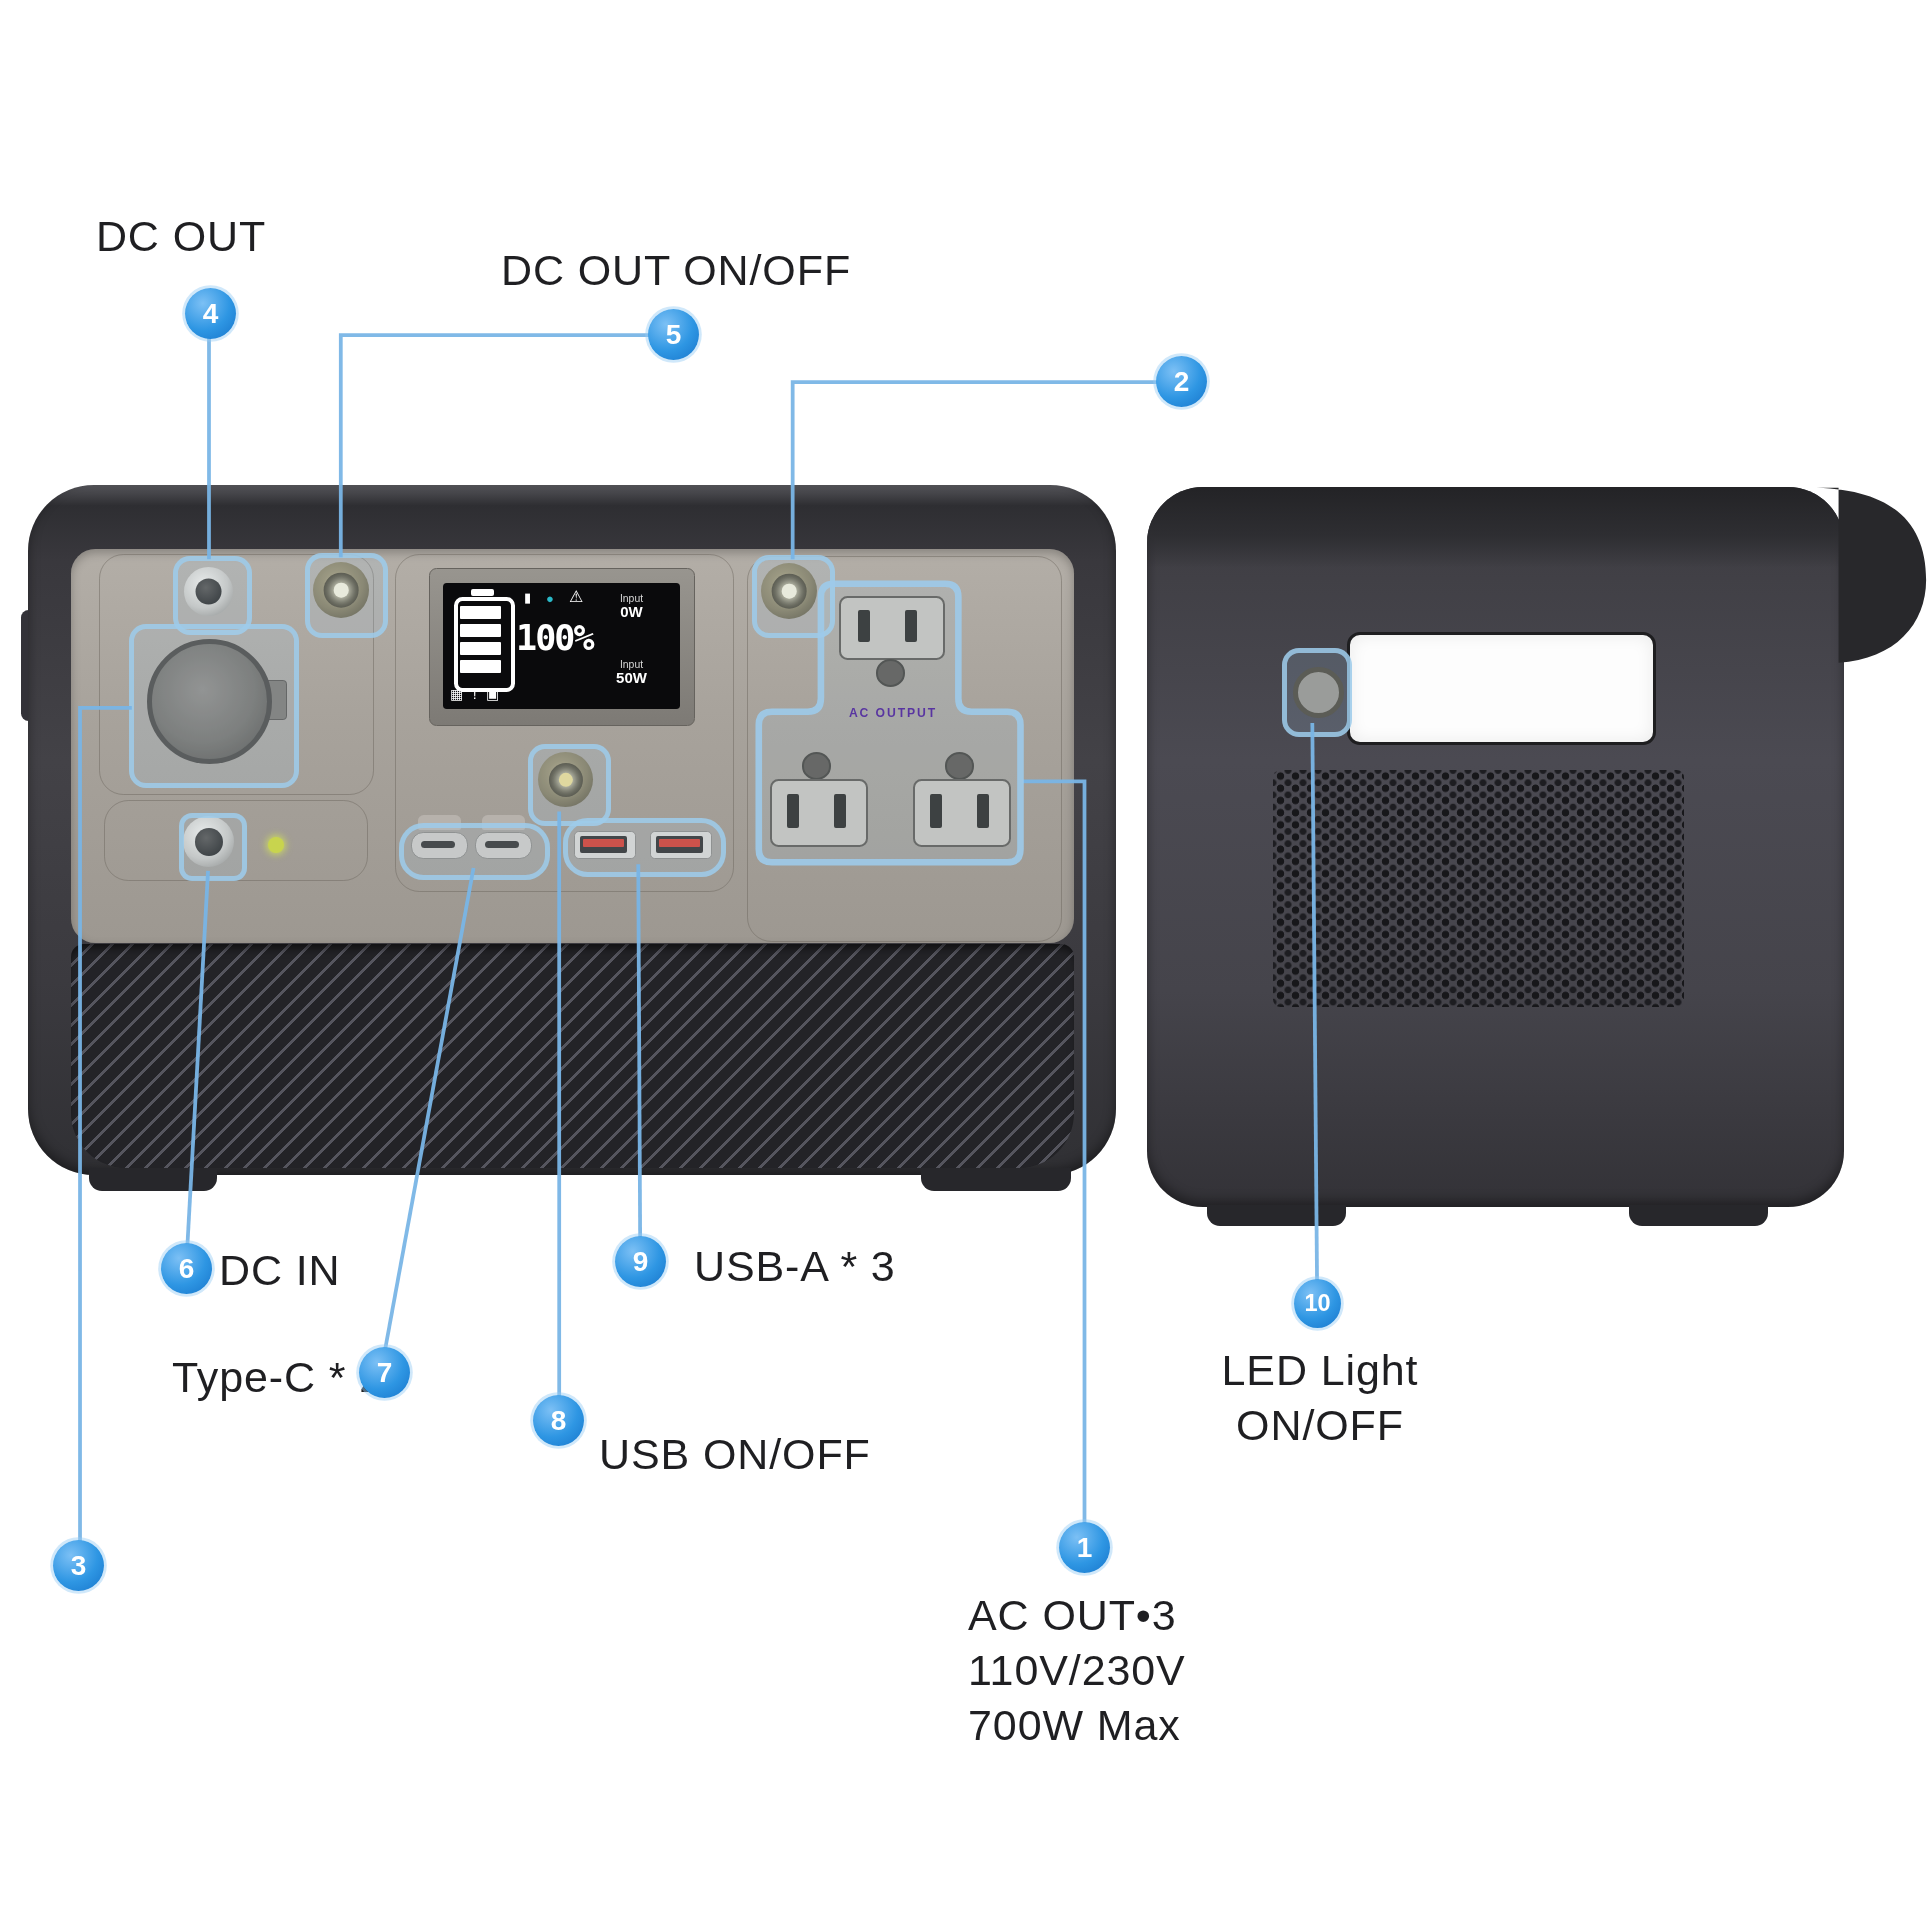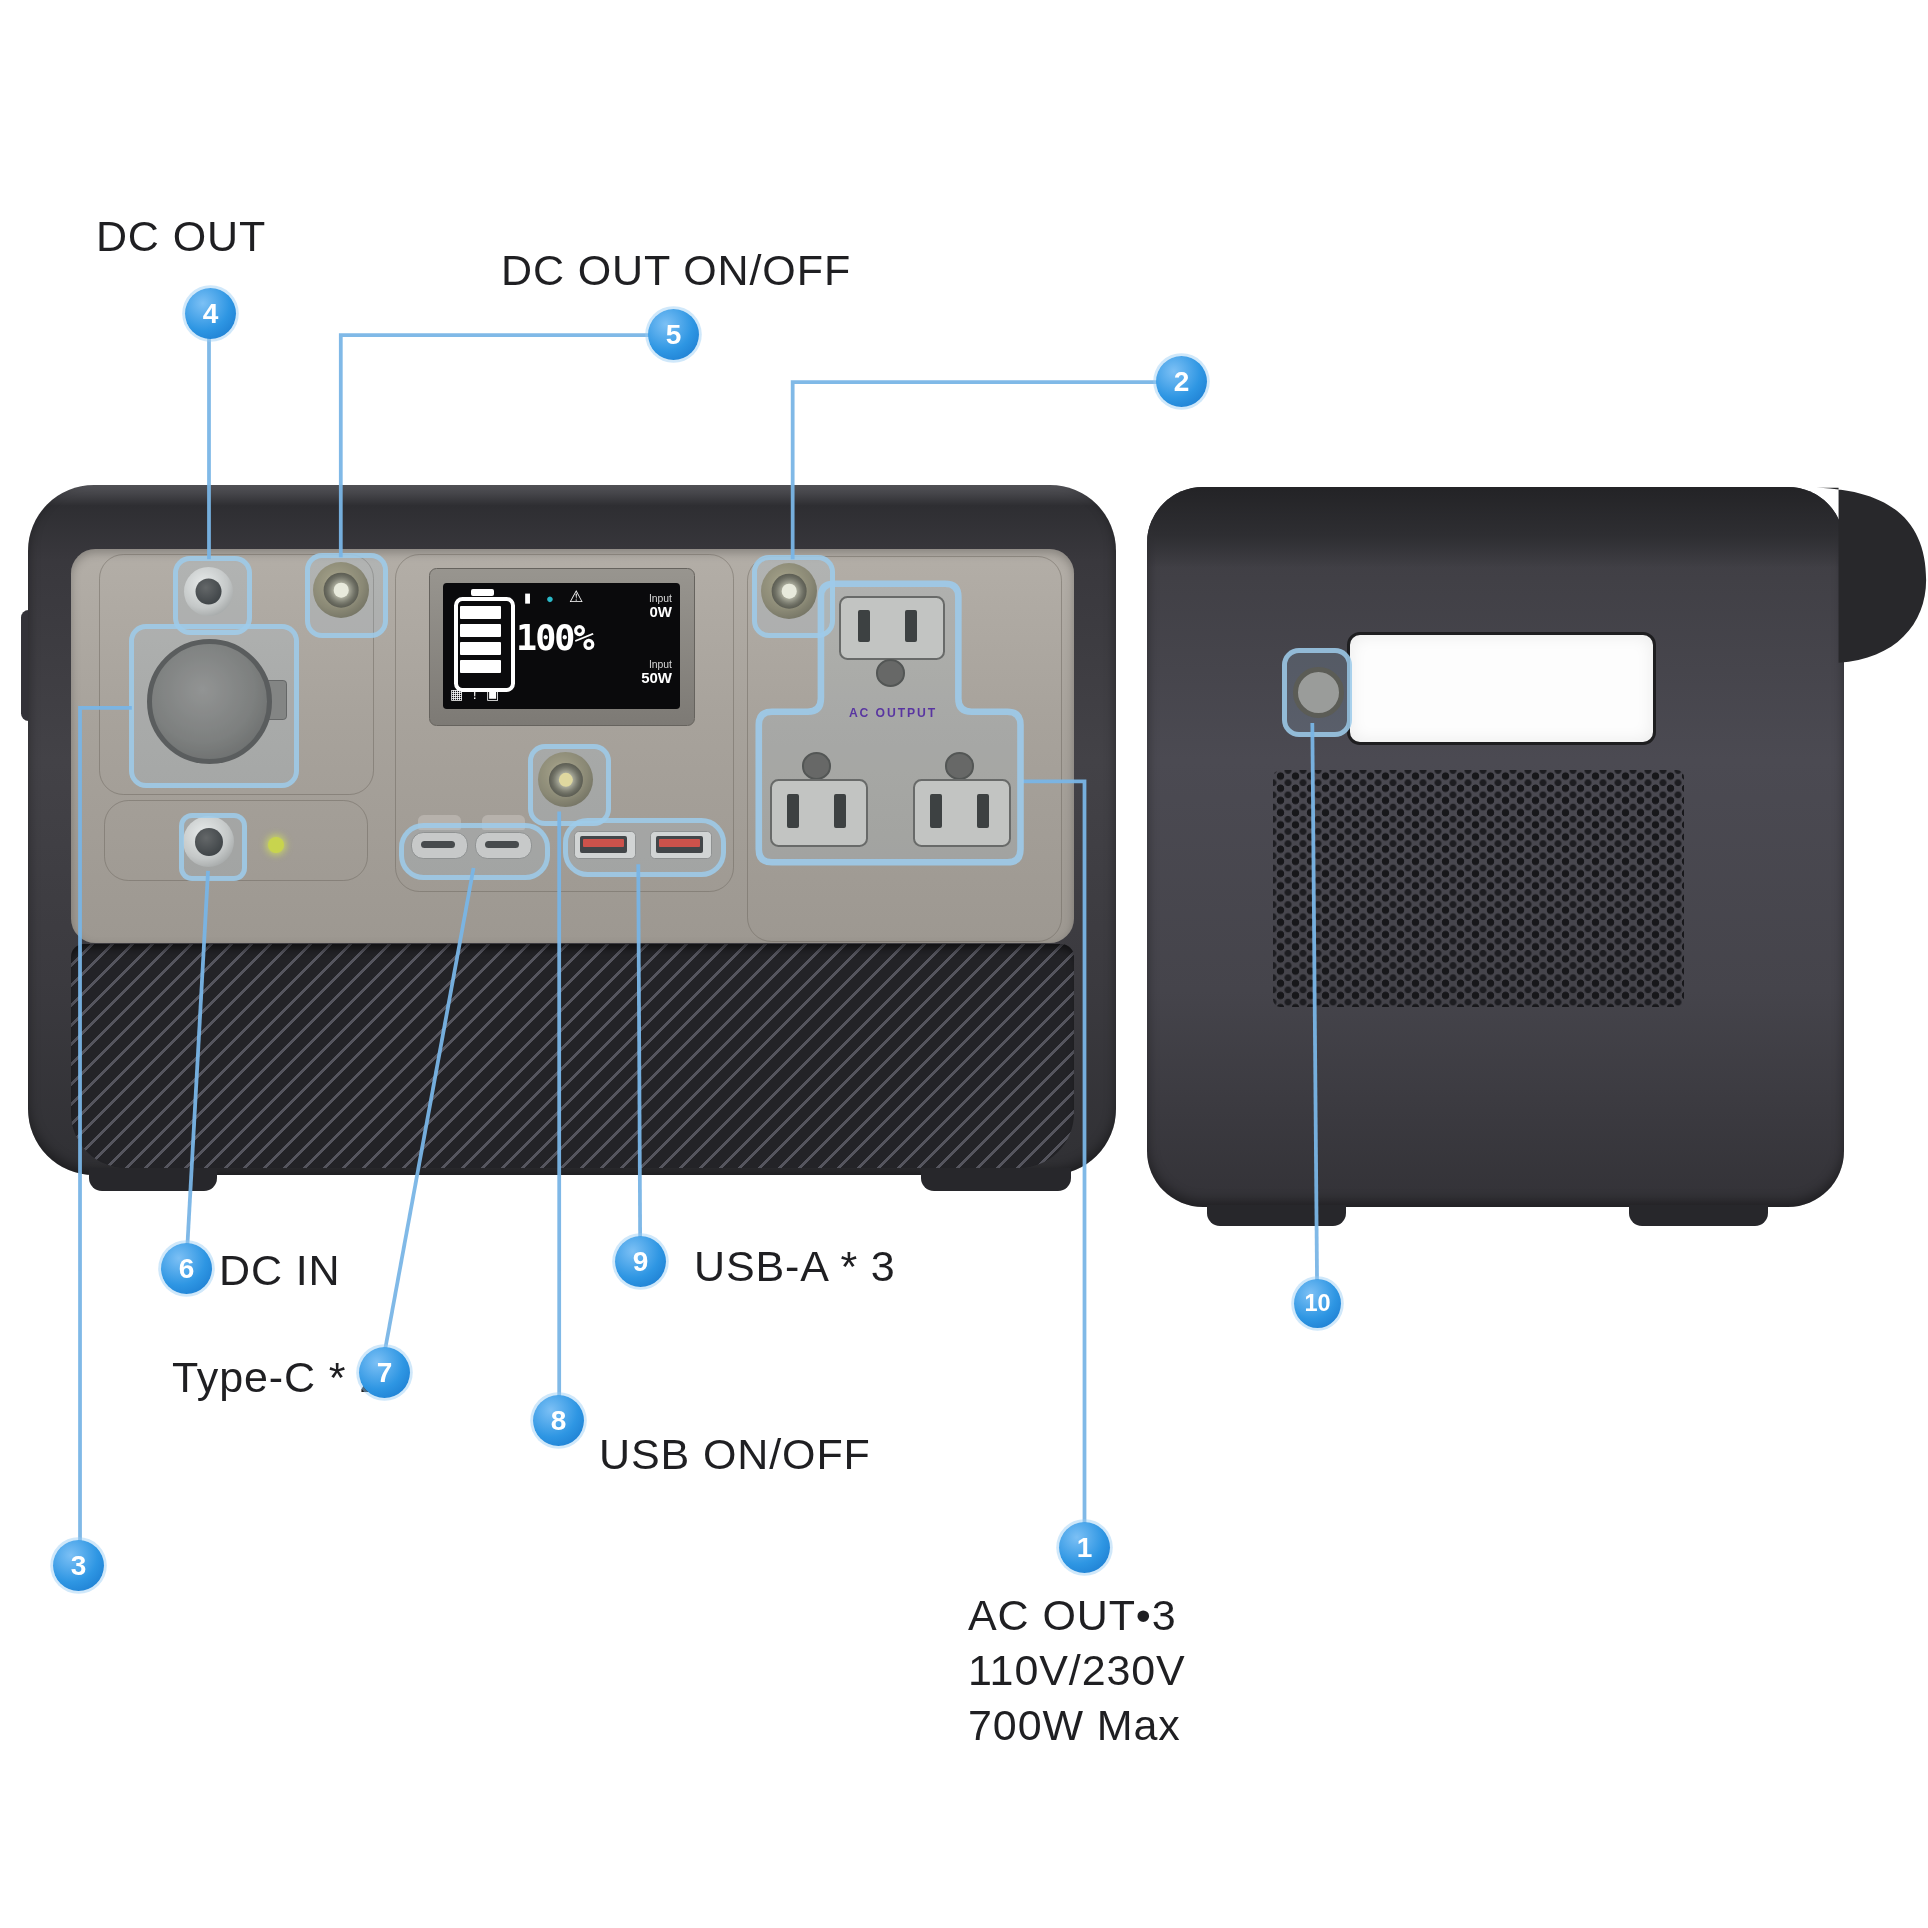--- a/index.html
+++ b/index.html
@@ -72,7 +72,7 @@
   .lcd-ico{position:absolute;z-index:12;font-size:16px;line-height:1;}
   #lcd-soc{left:516px;top:618px;font-family:"DejaVu Sans Mono",monospace;font-weight:bold;
     font-size:35px;letter-spacing:-1.9px;z-index:12;color:#fff;}
-  .lcd-io{position:absolute;width:81px;text-align:right;z-index:12;}
+  .lcd-io{position:absolute;width:81px;text-align:center;z-index:12;}
   .lcd-io .t{font-size:10.4px;color:#d8d8d8;display:block;line-height:1.1;}
   .lcd-io .v{font-size:15px;font-weight:bold;color:#fff;display:block;line-height:1.1;}
   #lcd-bottom-icons{left:450px;top:686px;z-index:12;color:#fff;font-size:14px;letter-spacing:9.4px;}

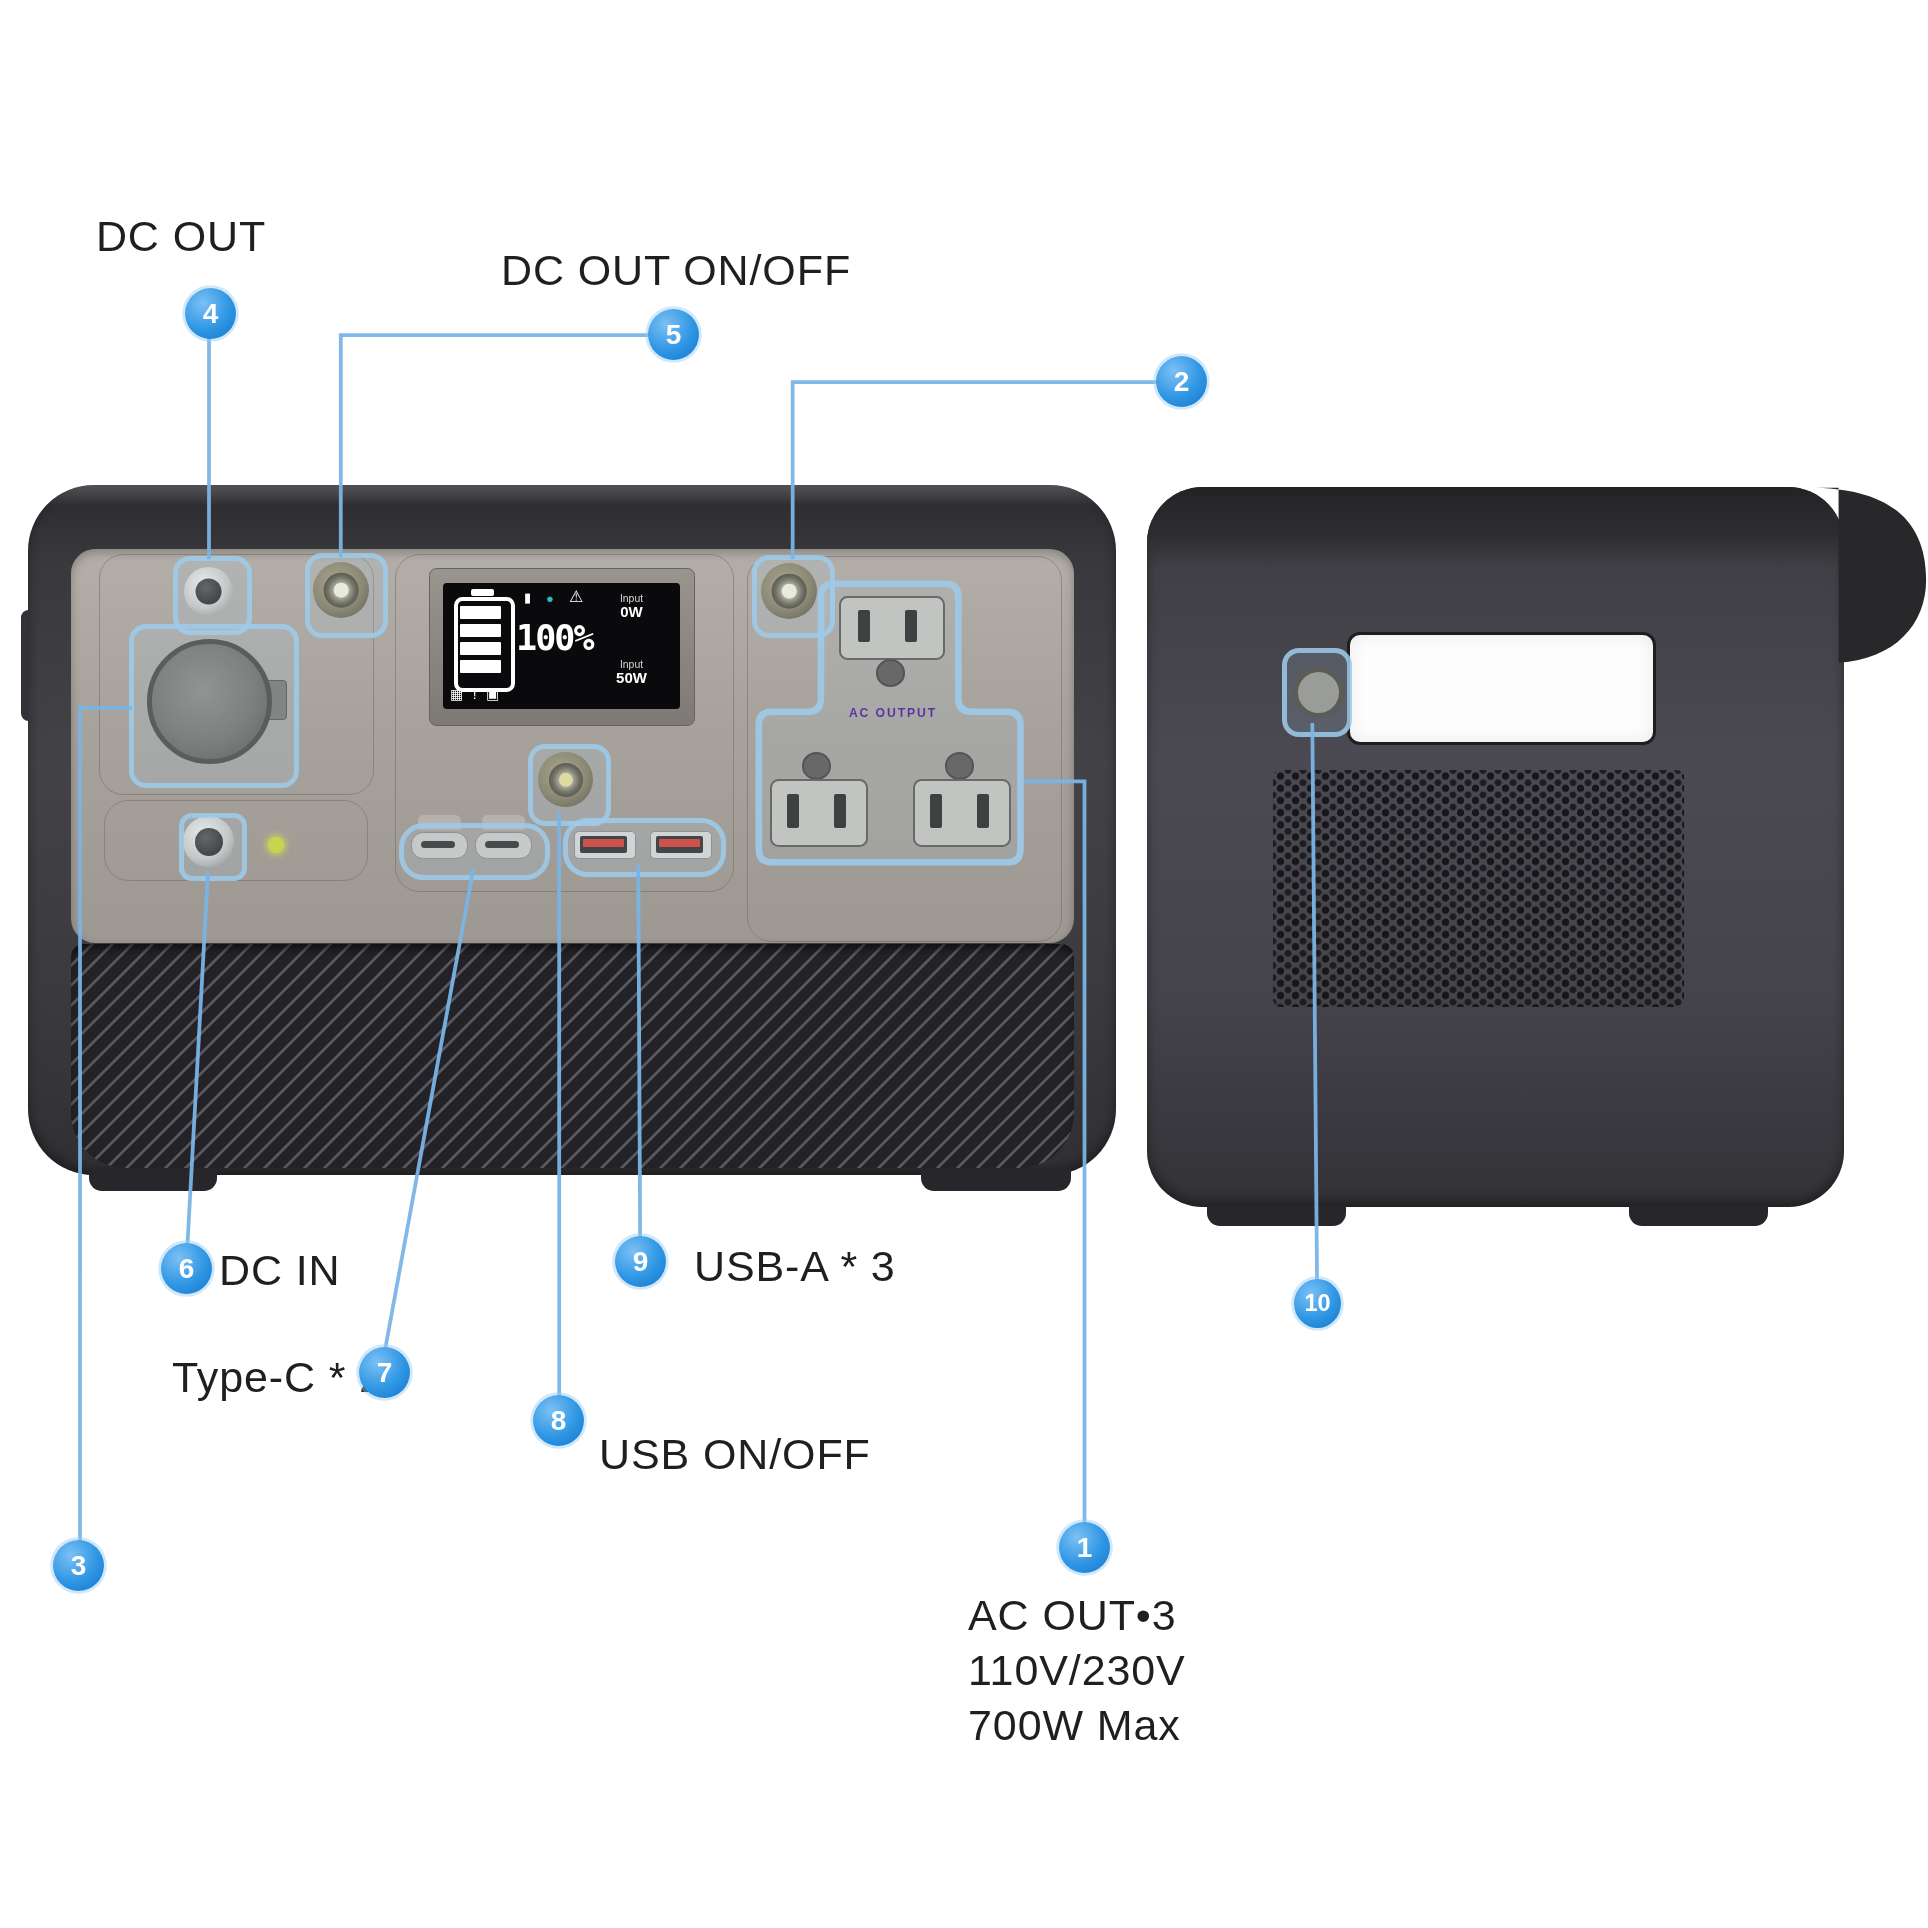--- a/index.html
+++ b/index.html
@@ -267,6 +267,10 @@
   <div class="lbl" style="left:172px;top:1350px;">Type-C * 2</div>
   <div class="lbl" style="left:694px;top:1239px;">USB-A * 3</div>
   <div class="lbl" style="left:599px;top:1427px;">USB ON/OFF</div>
+  <div class="lbl center" style="left:1203px;top:1343px;width:234px;">
+    <div>LED Light</div>
+    <div>ON/OFF</div>
+  </div>
   <div class="lbl" style="left:968px;top:1588px;">
     <div>AC OUT•3</div>
     <div>110V/230V</div>

